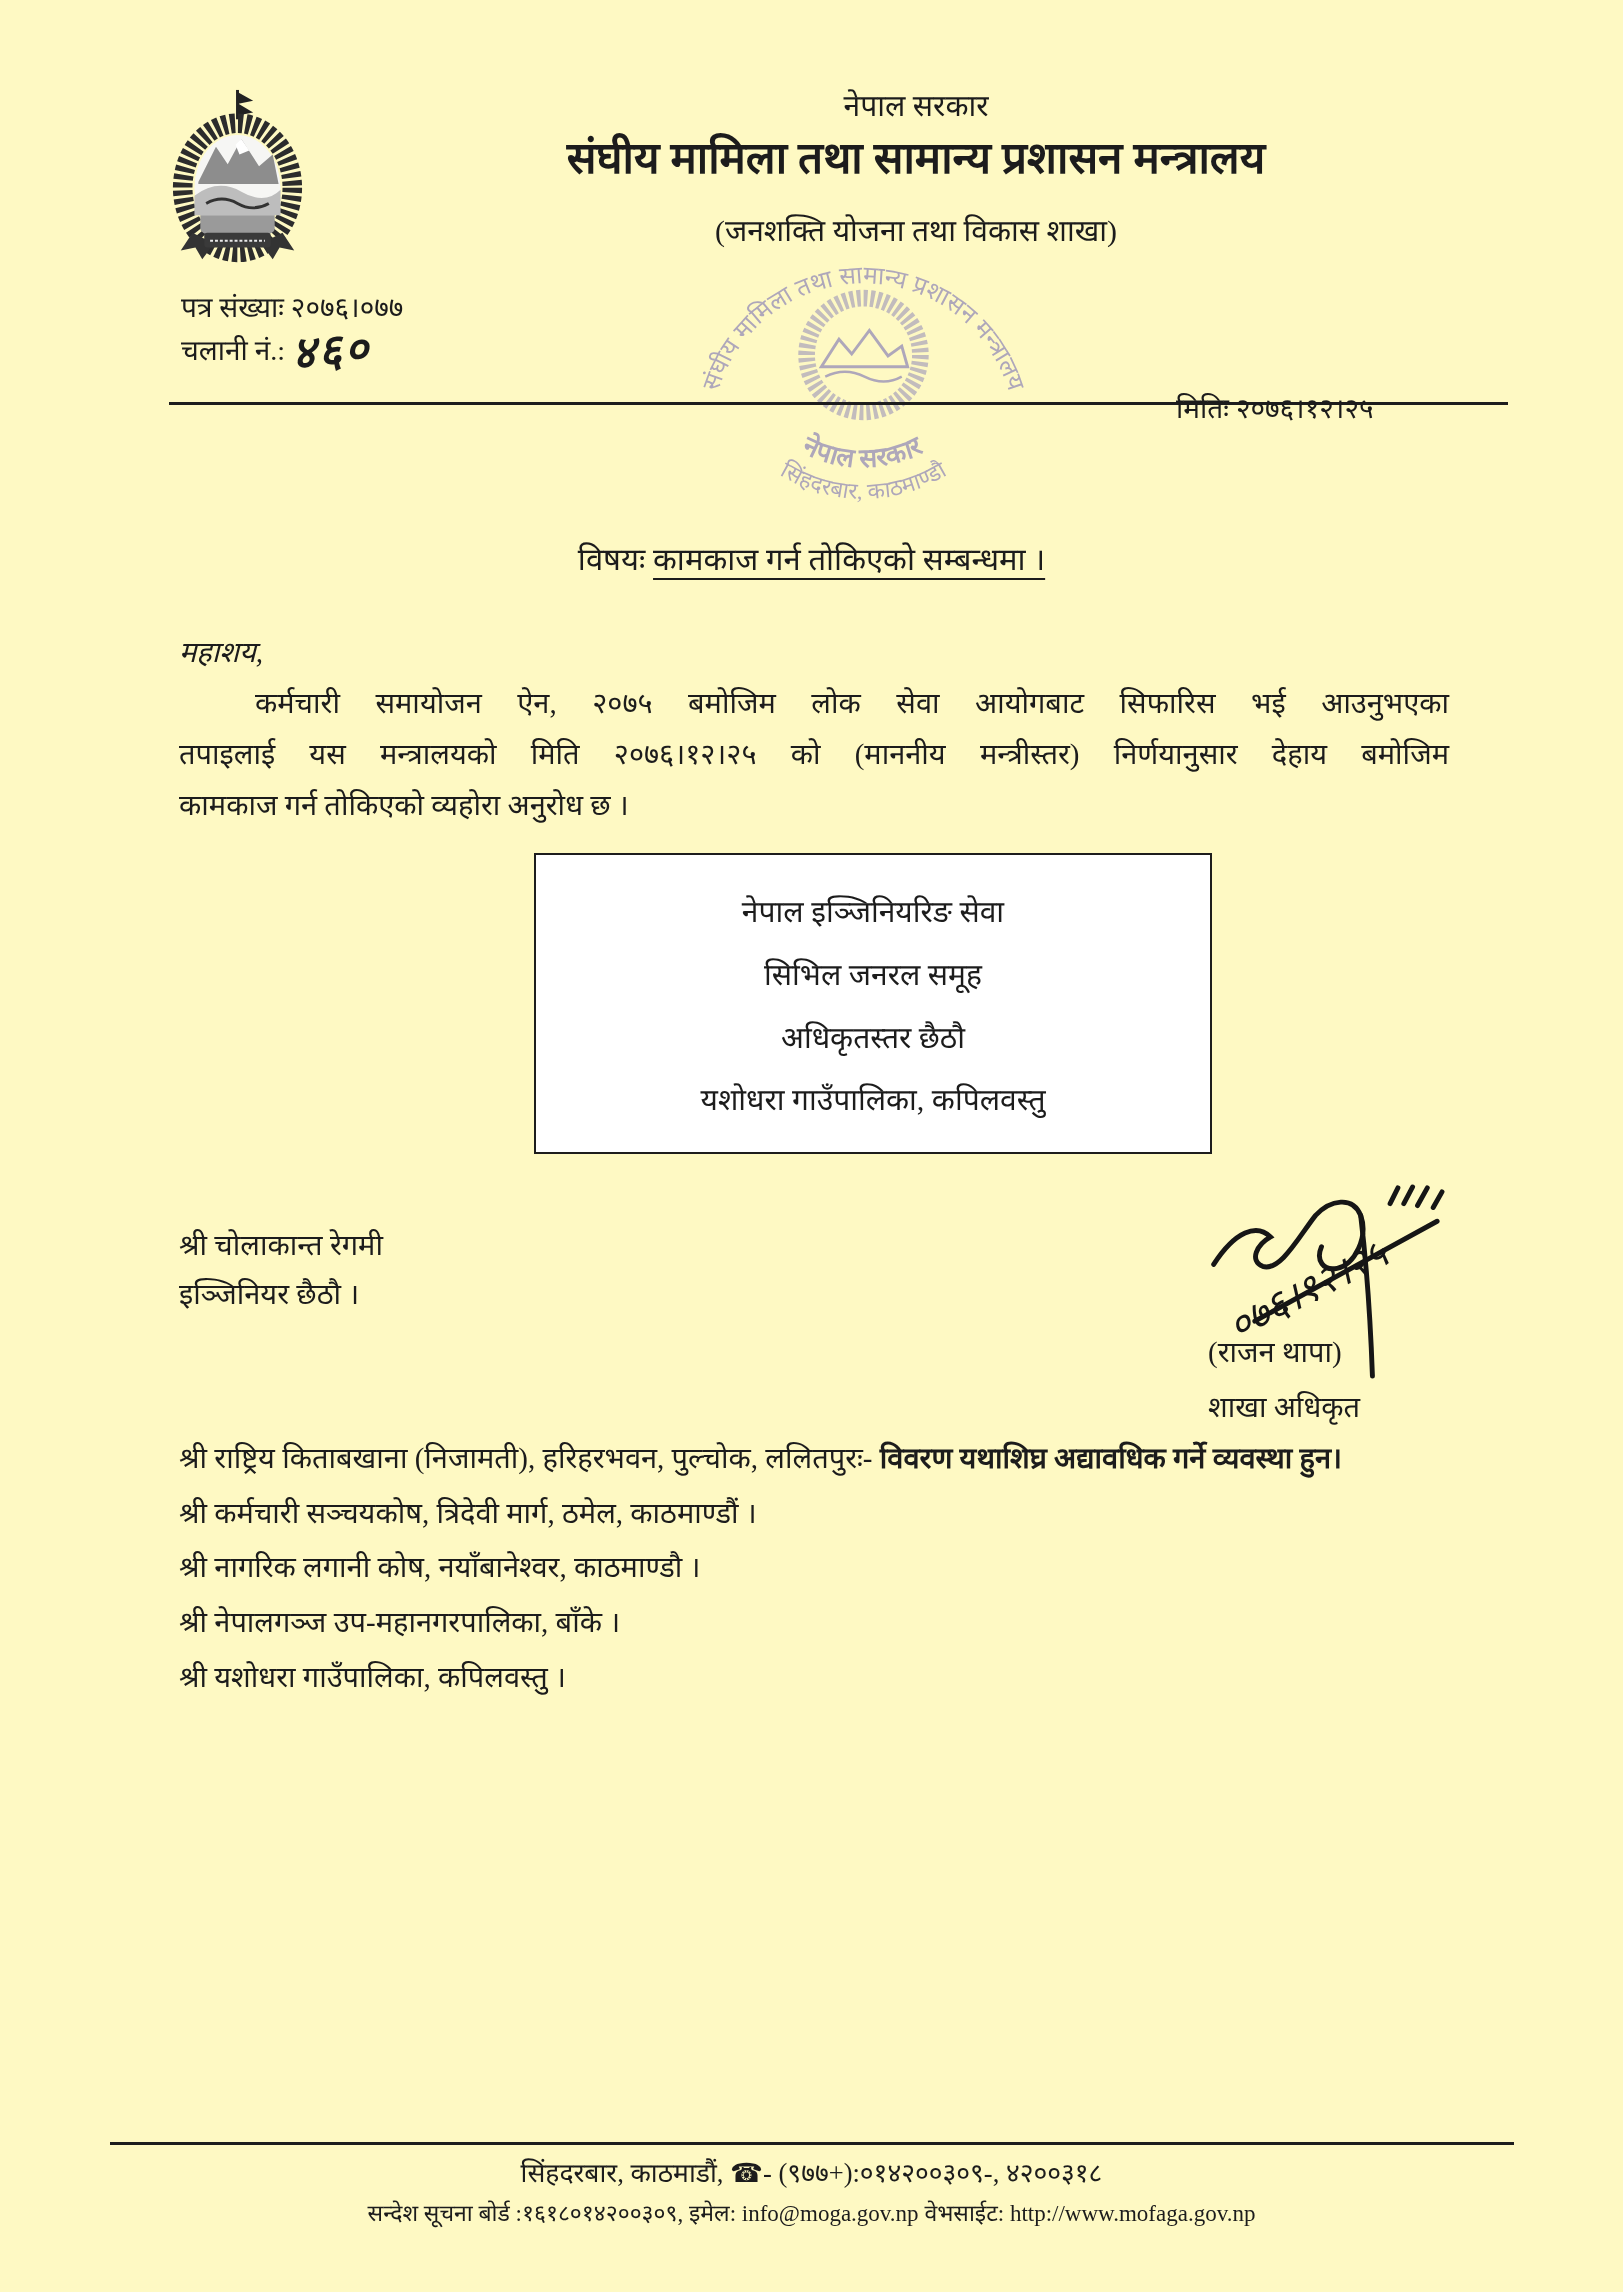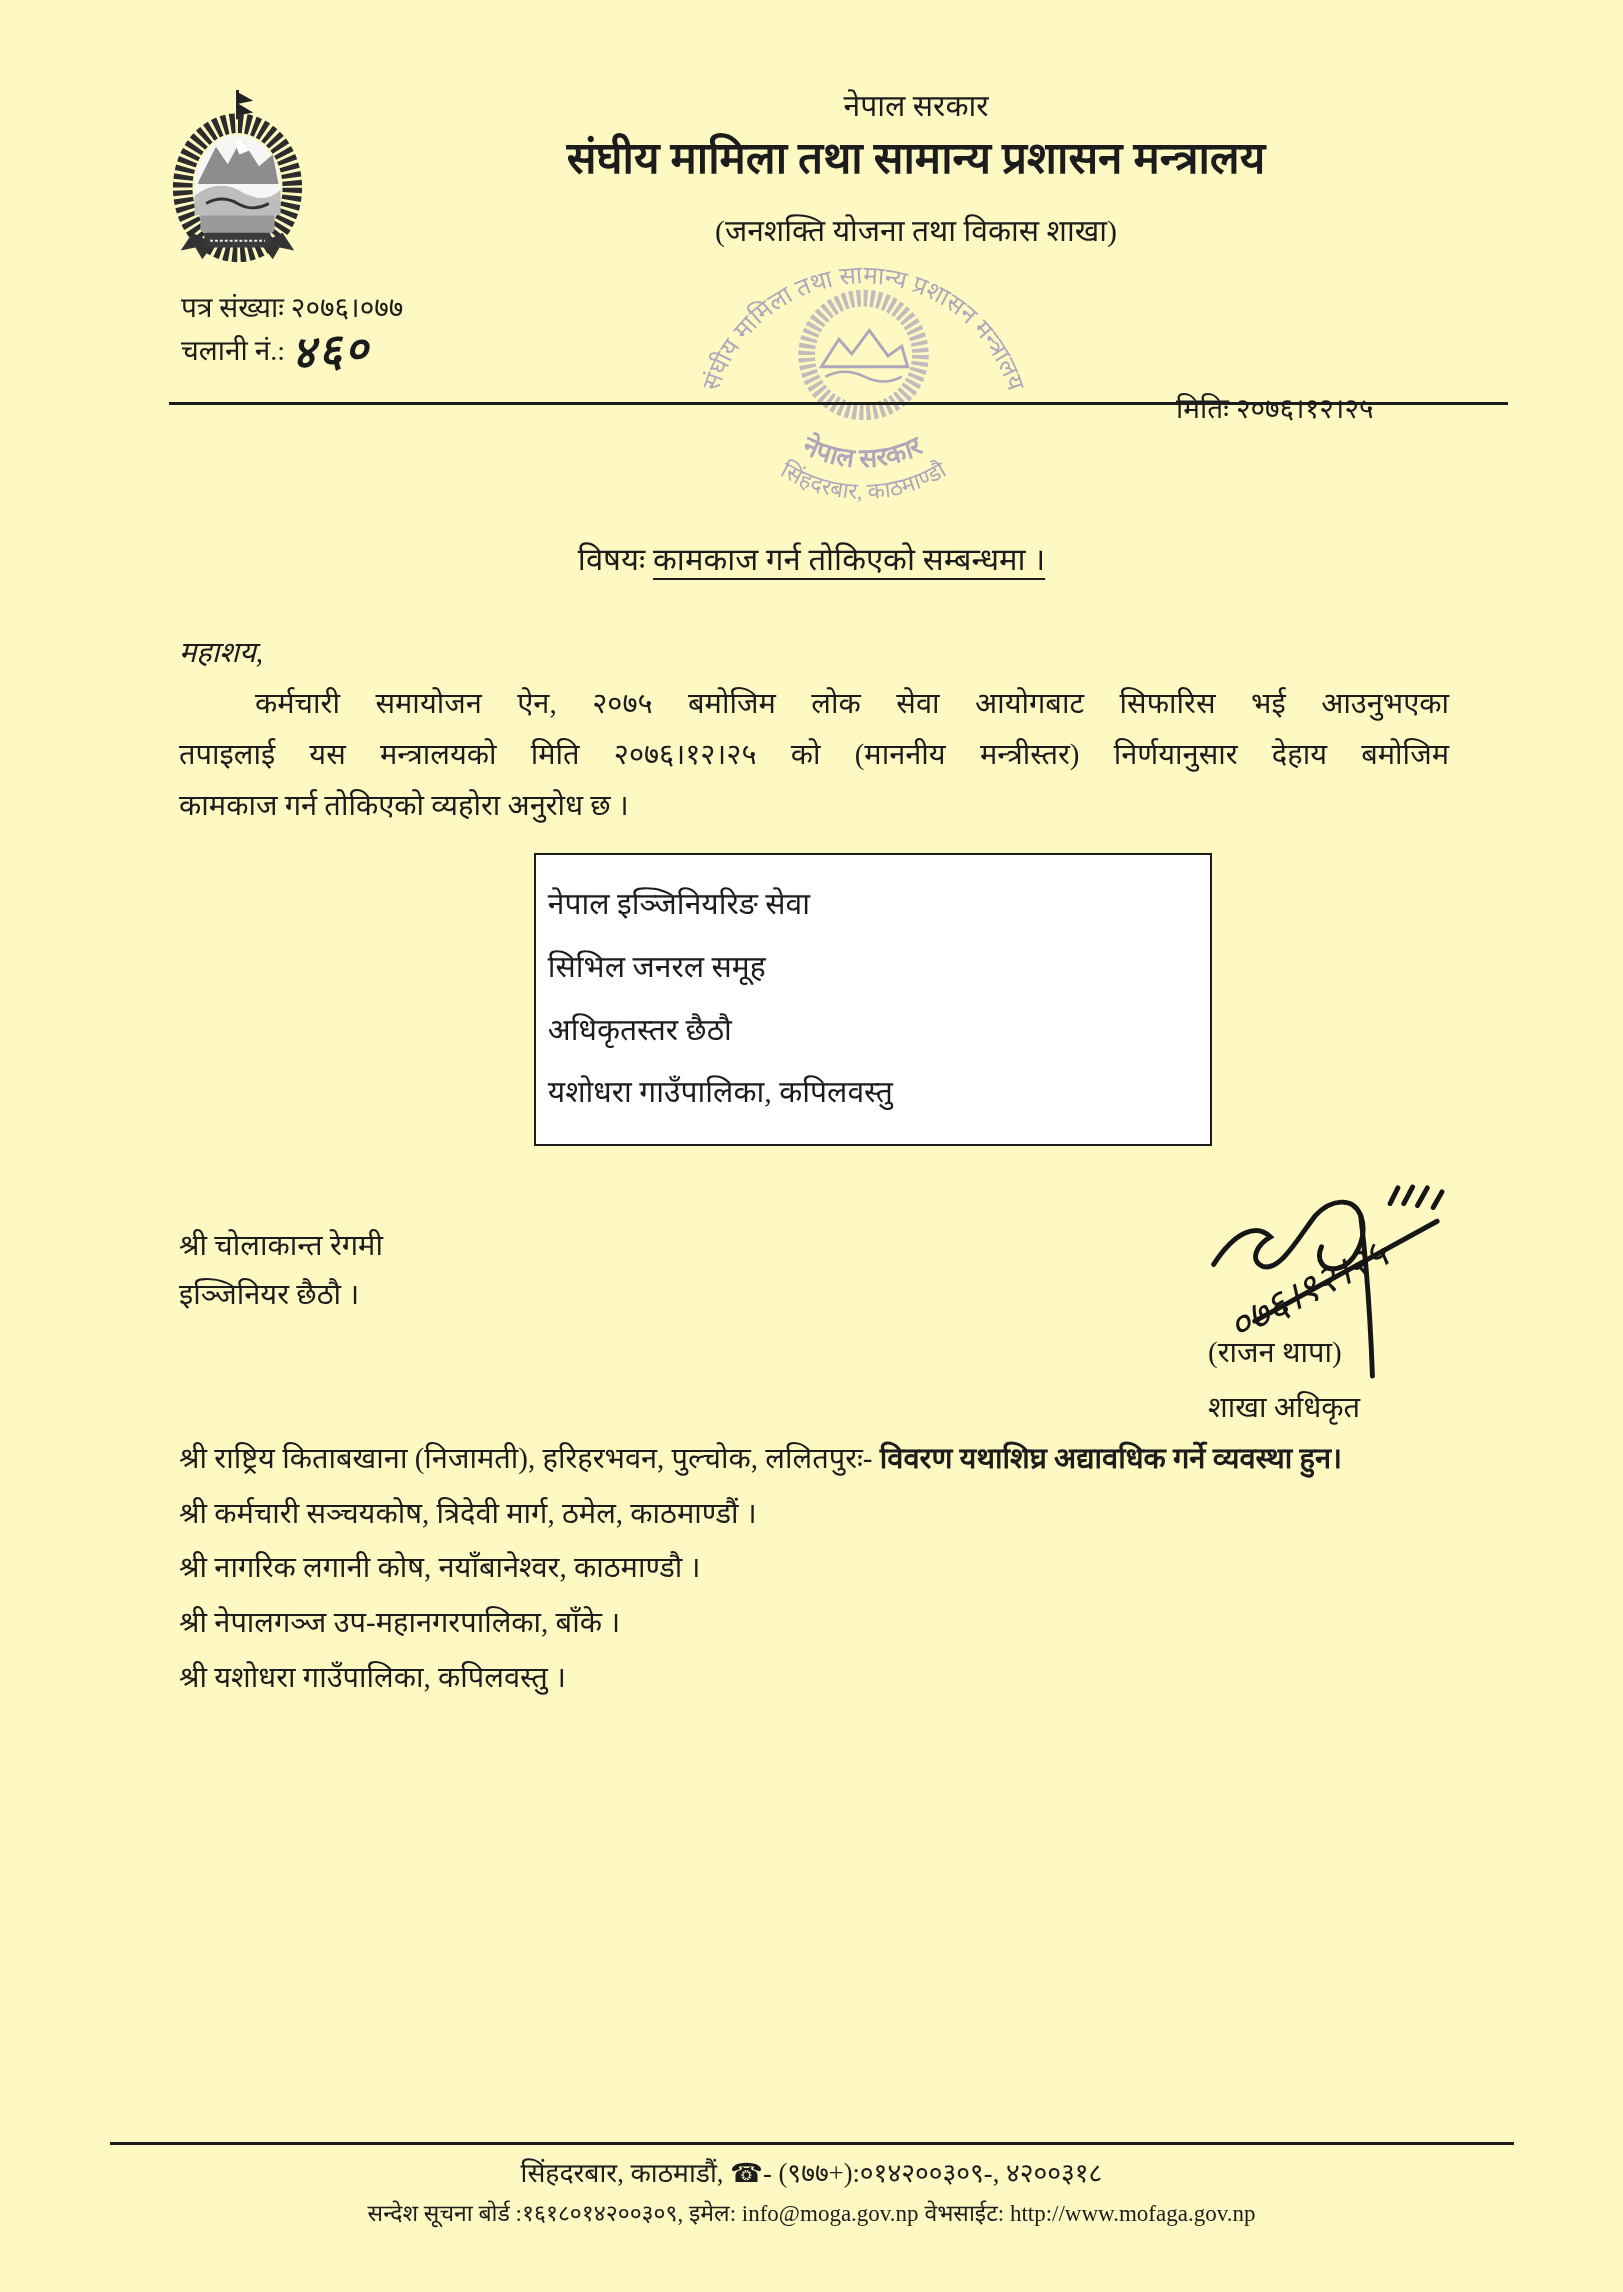--- a/index.html
+++ b/index.html
@@ -40,7 +40,7 @@
   .box{left:534px;top:853px;width:678px;border:2px solid #1d1d1d;box-sizing:border-box;background:#fff;}
   .box-header{background:#d8d8d8;border-bottom:2px solid #1d1d1d;padding:11.8px 29px 13.7px;
               font-size:32px;font-weight:bold;text-align:center;line-height:1.55;}
-  .box-body{padding:27.4px 11.8px 33px;text-align:left;}
+  .box-body{padding:27.4px 11.8px 33px;text-align:center;margin-top:8px;}
   .box-body .row{font-size:30px;margin-bottom:21.6px;}
   .box-body .row:last-child{margin-bottom:0;}
 

